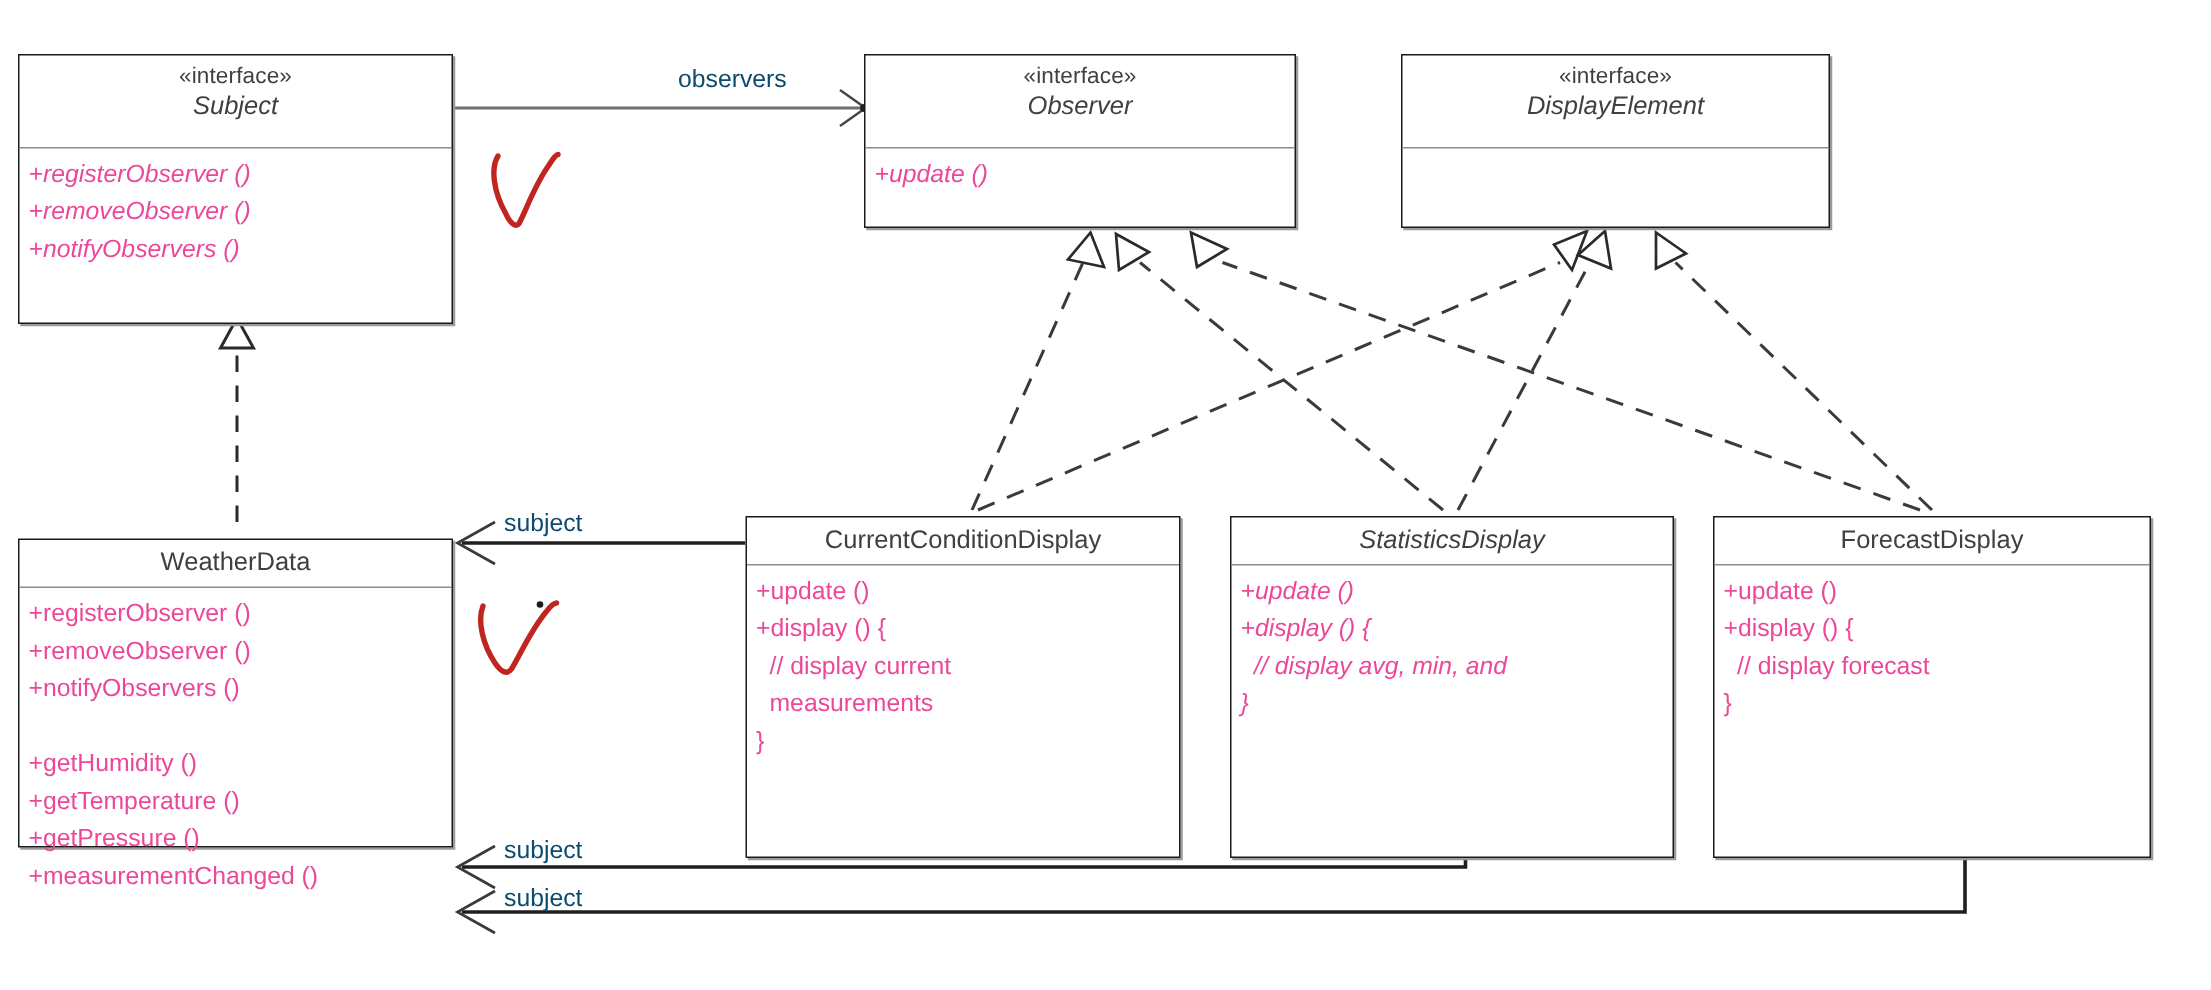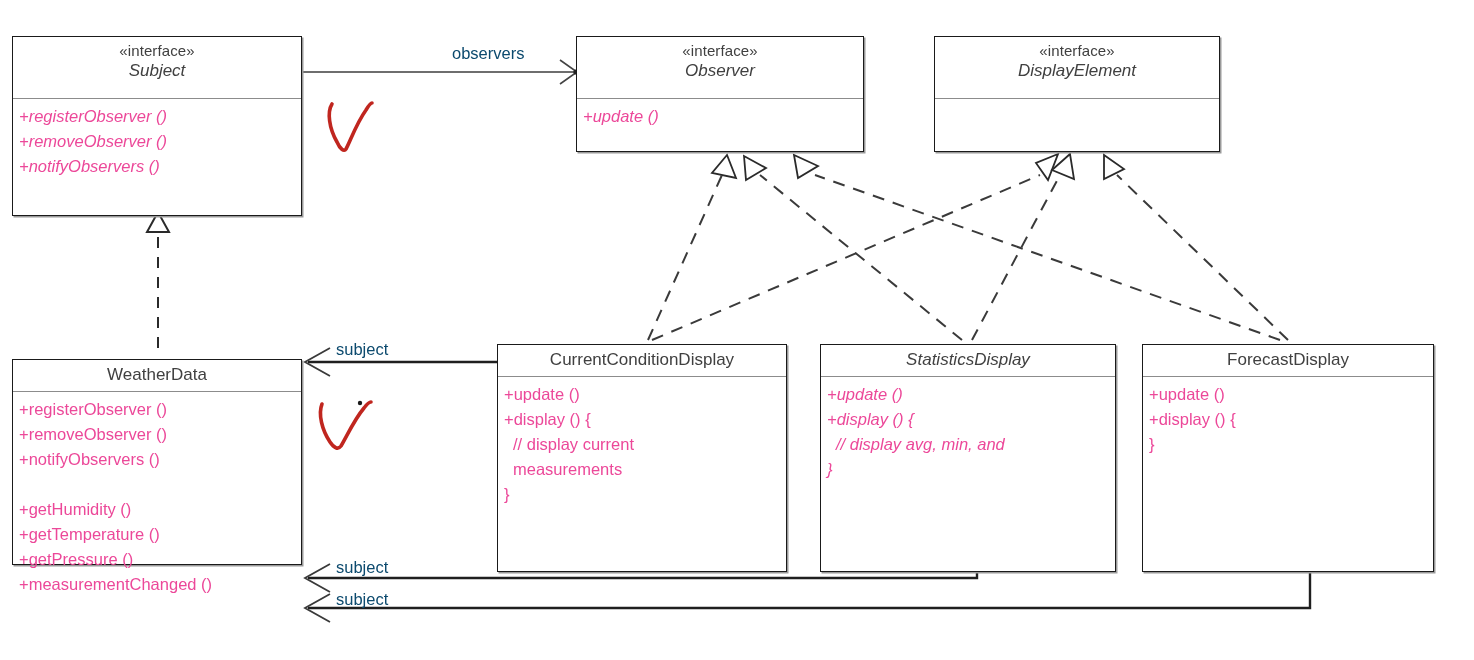--- a/index.html
+++ b/index.html
@@ -236,6 +236,7 @@
     <div class="uml-body">
       <div class="member">+update ()</div>
       <div class="member">+display () {</div>
+      <div class="member indent">// display forecast</div>
       <div class="member">}</div>
     </div>
   </div>

